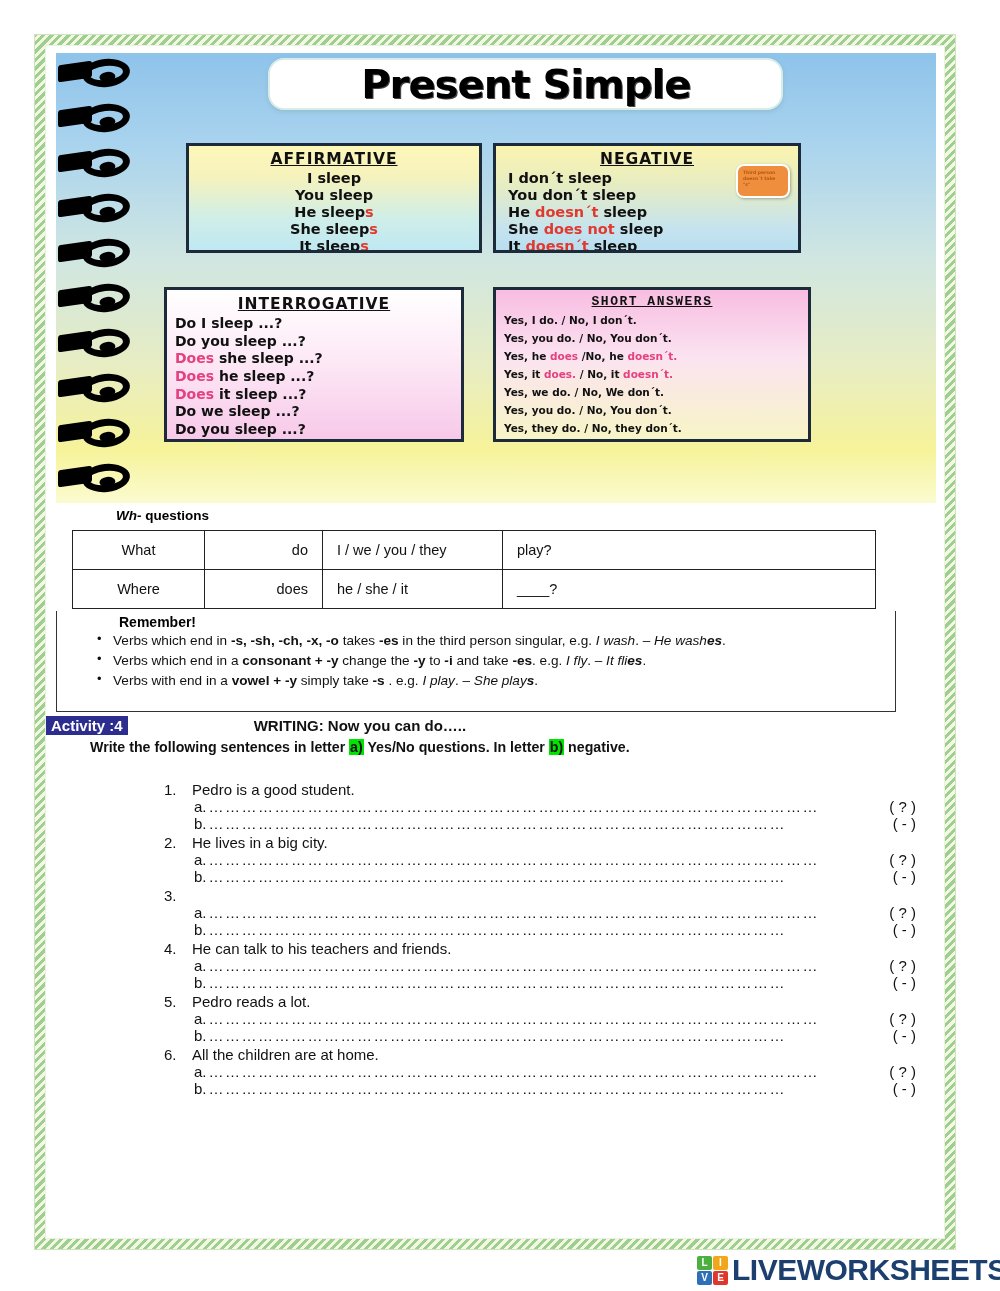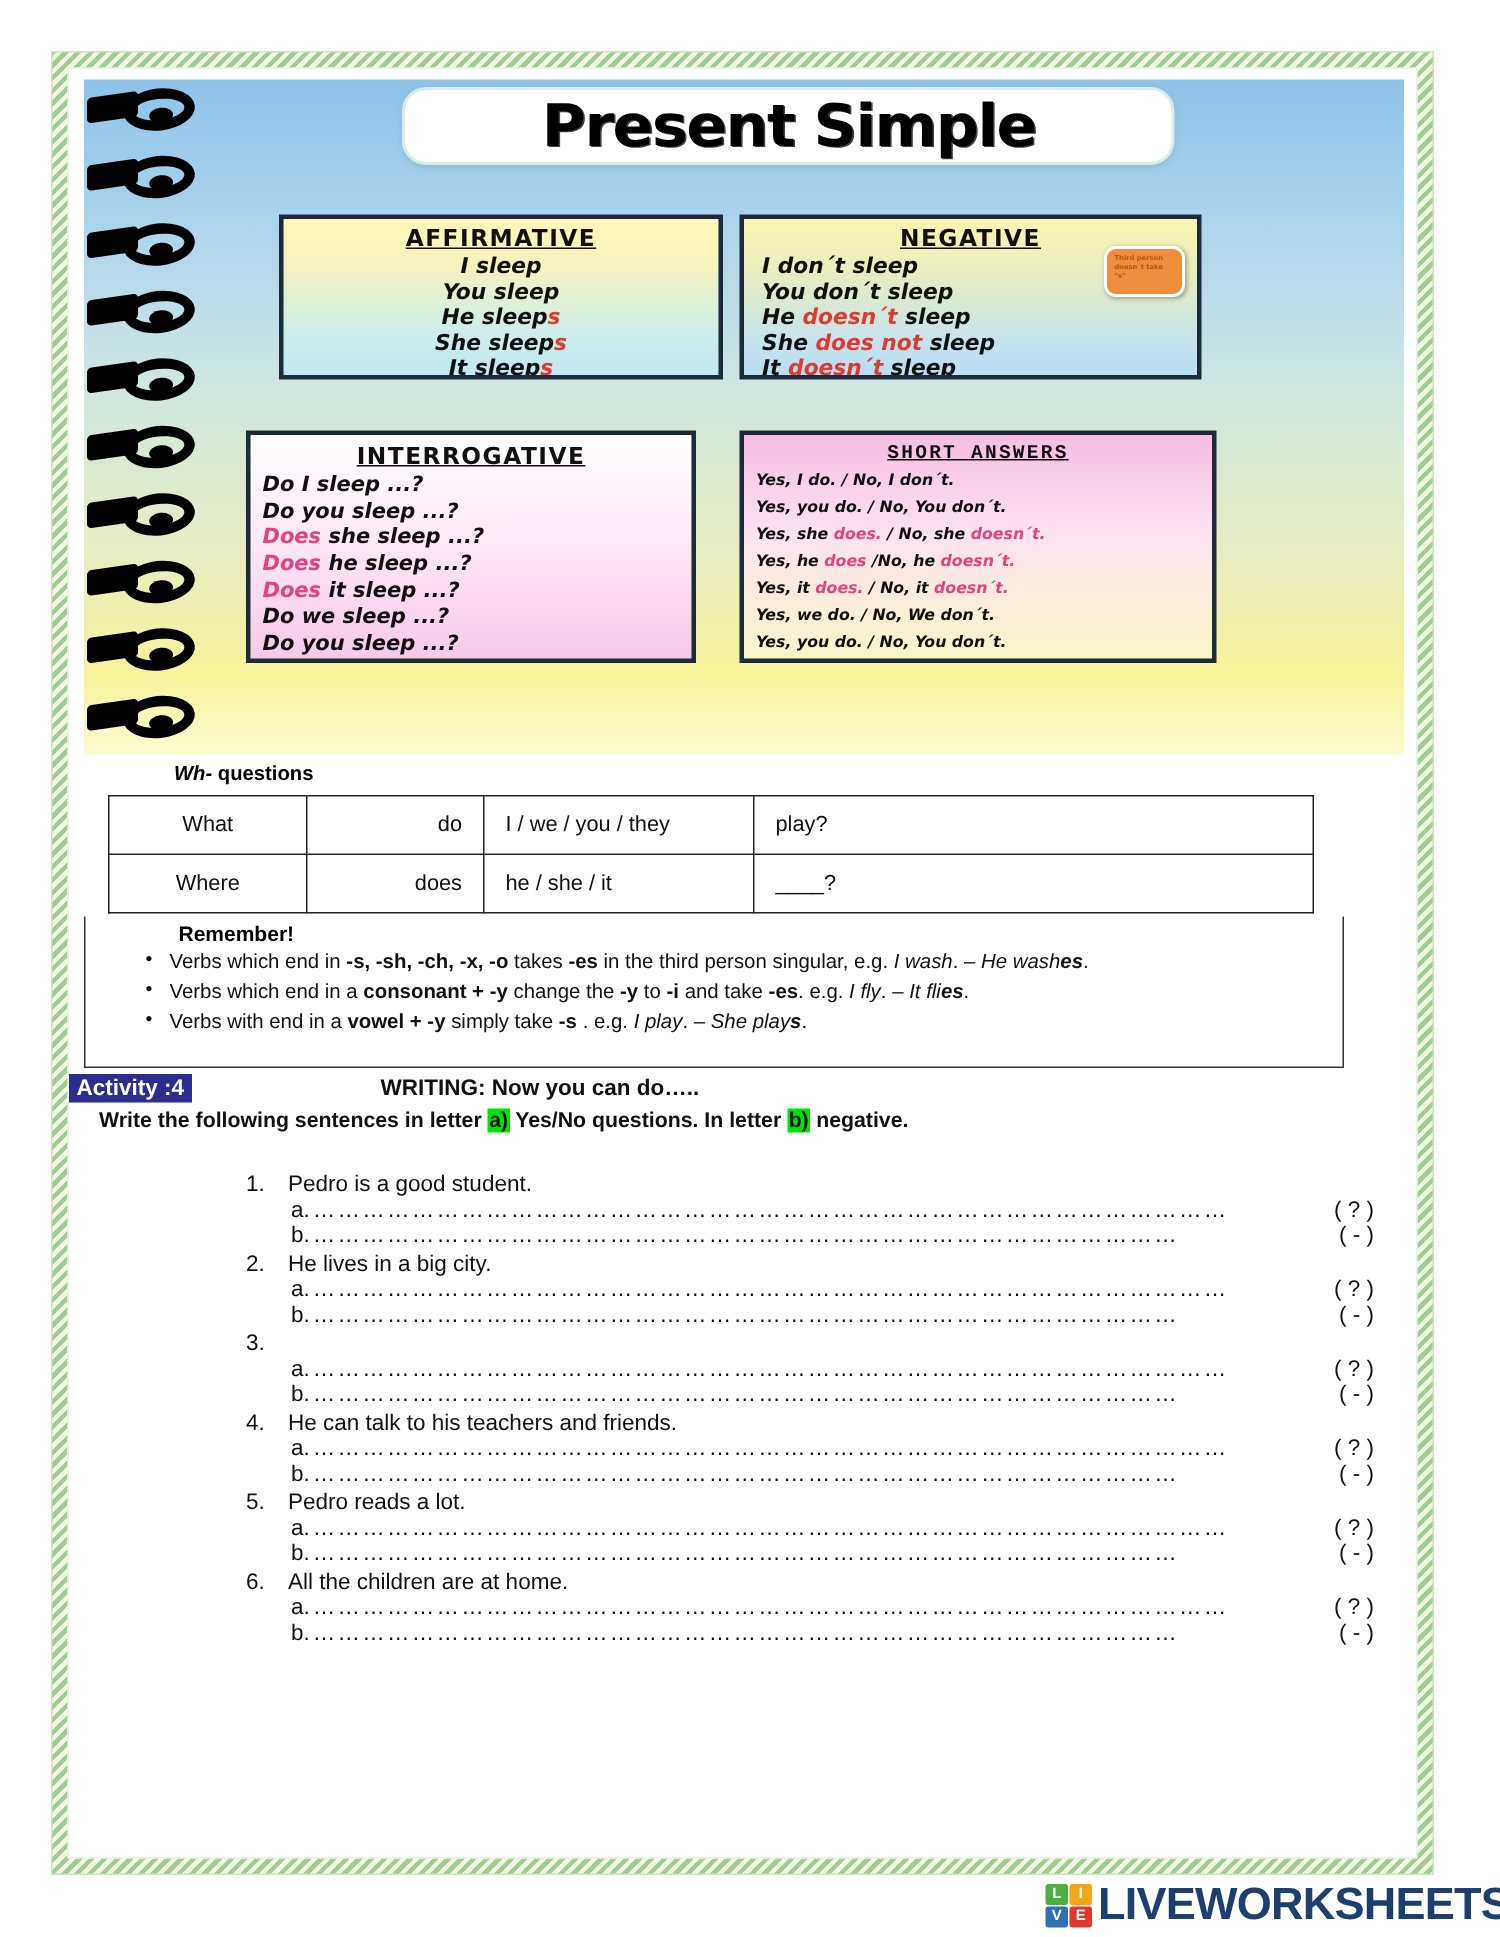--- a/index.html
+++ b/index.html
@@ -80,7 +80,7 @@
     margin:0 0 2px 0; text-align:center; font-size:15.5px;
     letter-spacing:1px; text-decoration:underline; font-weight:bold;
   }
-  .gline{ font-size:14.5px; line-height:1.18; font-weight:bold;font-style:italic; }
+  .gline{ font-size:14.5px; line-height:1.18; font-weight:bold; }
   .red{ color:#e03a2f; }
   .pink{ color:#e5407f; }
 

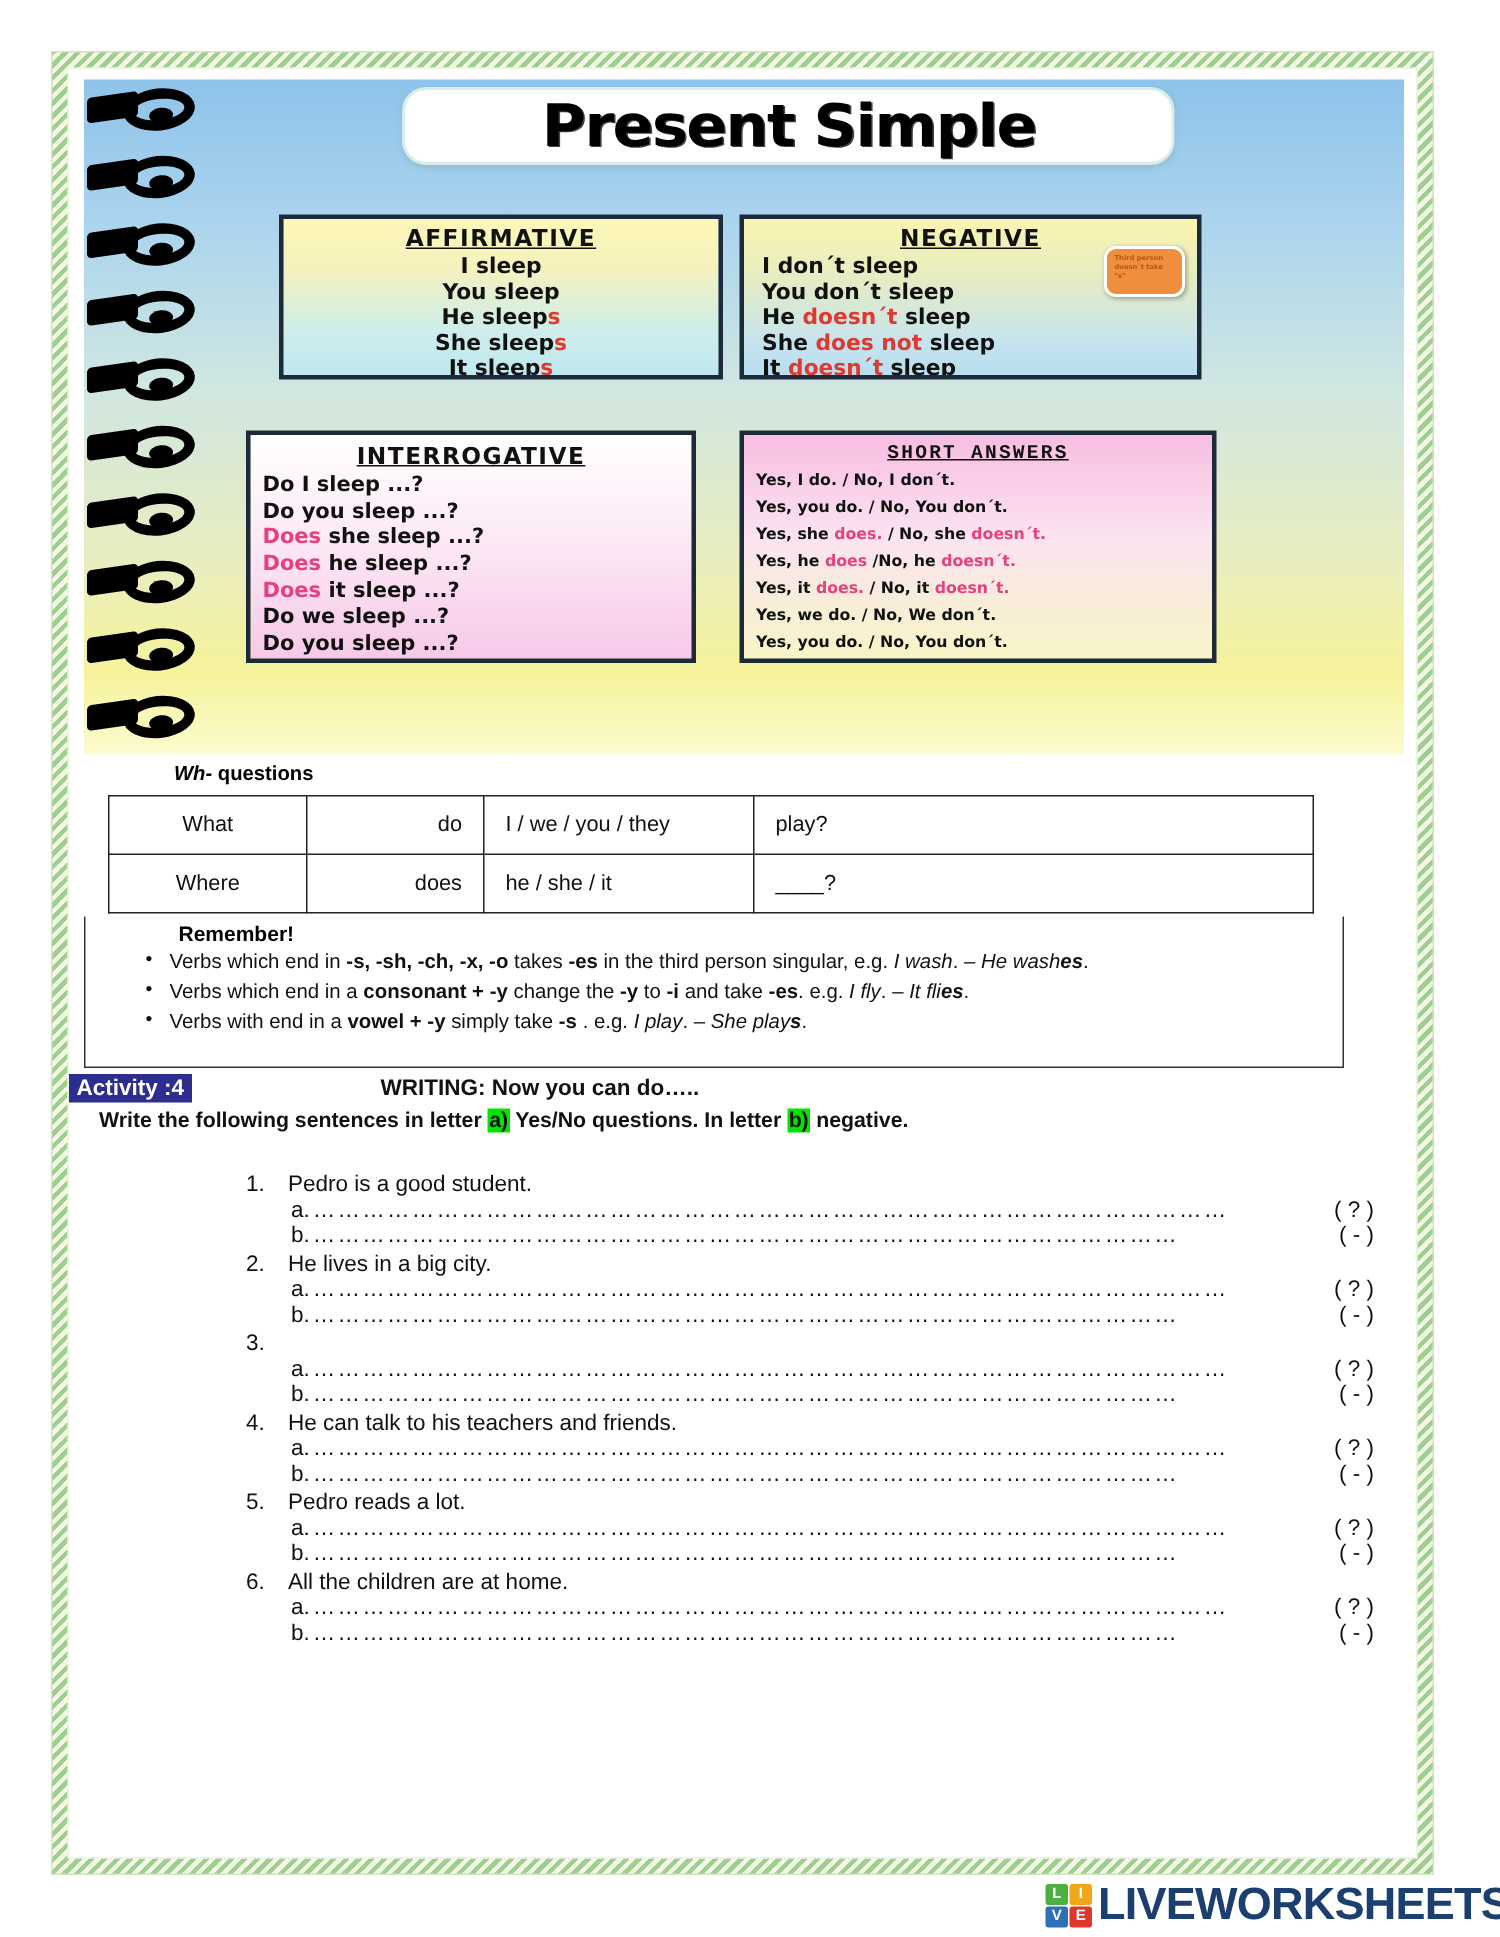--- a/index.html
+++ b/index.html
@@ -327,7 +327,6 @@
         <div id="ans-lines">
             <div class="gline"><span>Yes, I do.  / No, I don´t.</span></div>
             <div class="gline"><span>Yes, you do.  / No, You don´t.</span></div>
-            <div class="gline"><span>Yes, she </span><span class="pink">does.</span><span> / No, she </span><span class="pink">doesn´t.</span></div>
             <div class="gline"><span>Yes, he </span><span class="pink">does</span><span> /No, he </span><span class="pink">doesn´t.</span></div>
             <div class="gline"><span>Yes, it </span><span class="pink">does.</span><span> / No, it </span><span class="pink">doesn´t.</span></div>
             <div class="gline"><span>Yes, we  do.  / No, We don´t.</span></div>

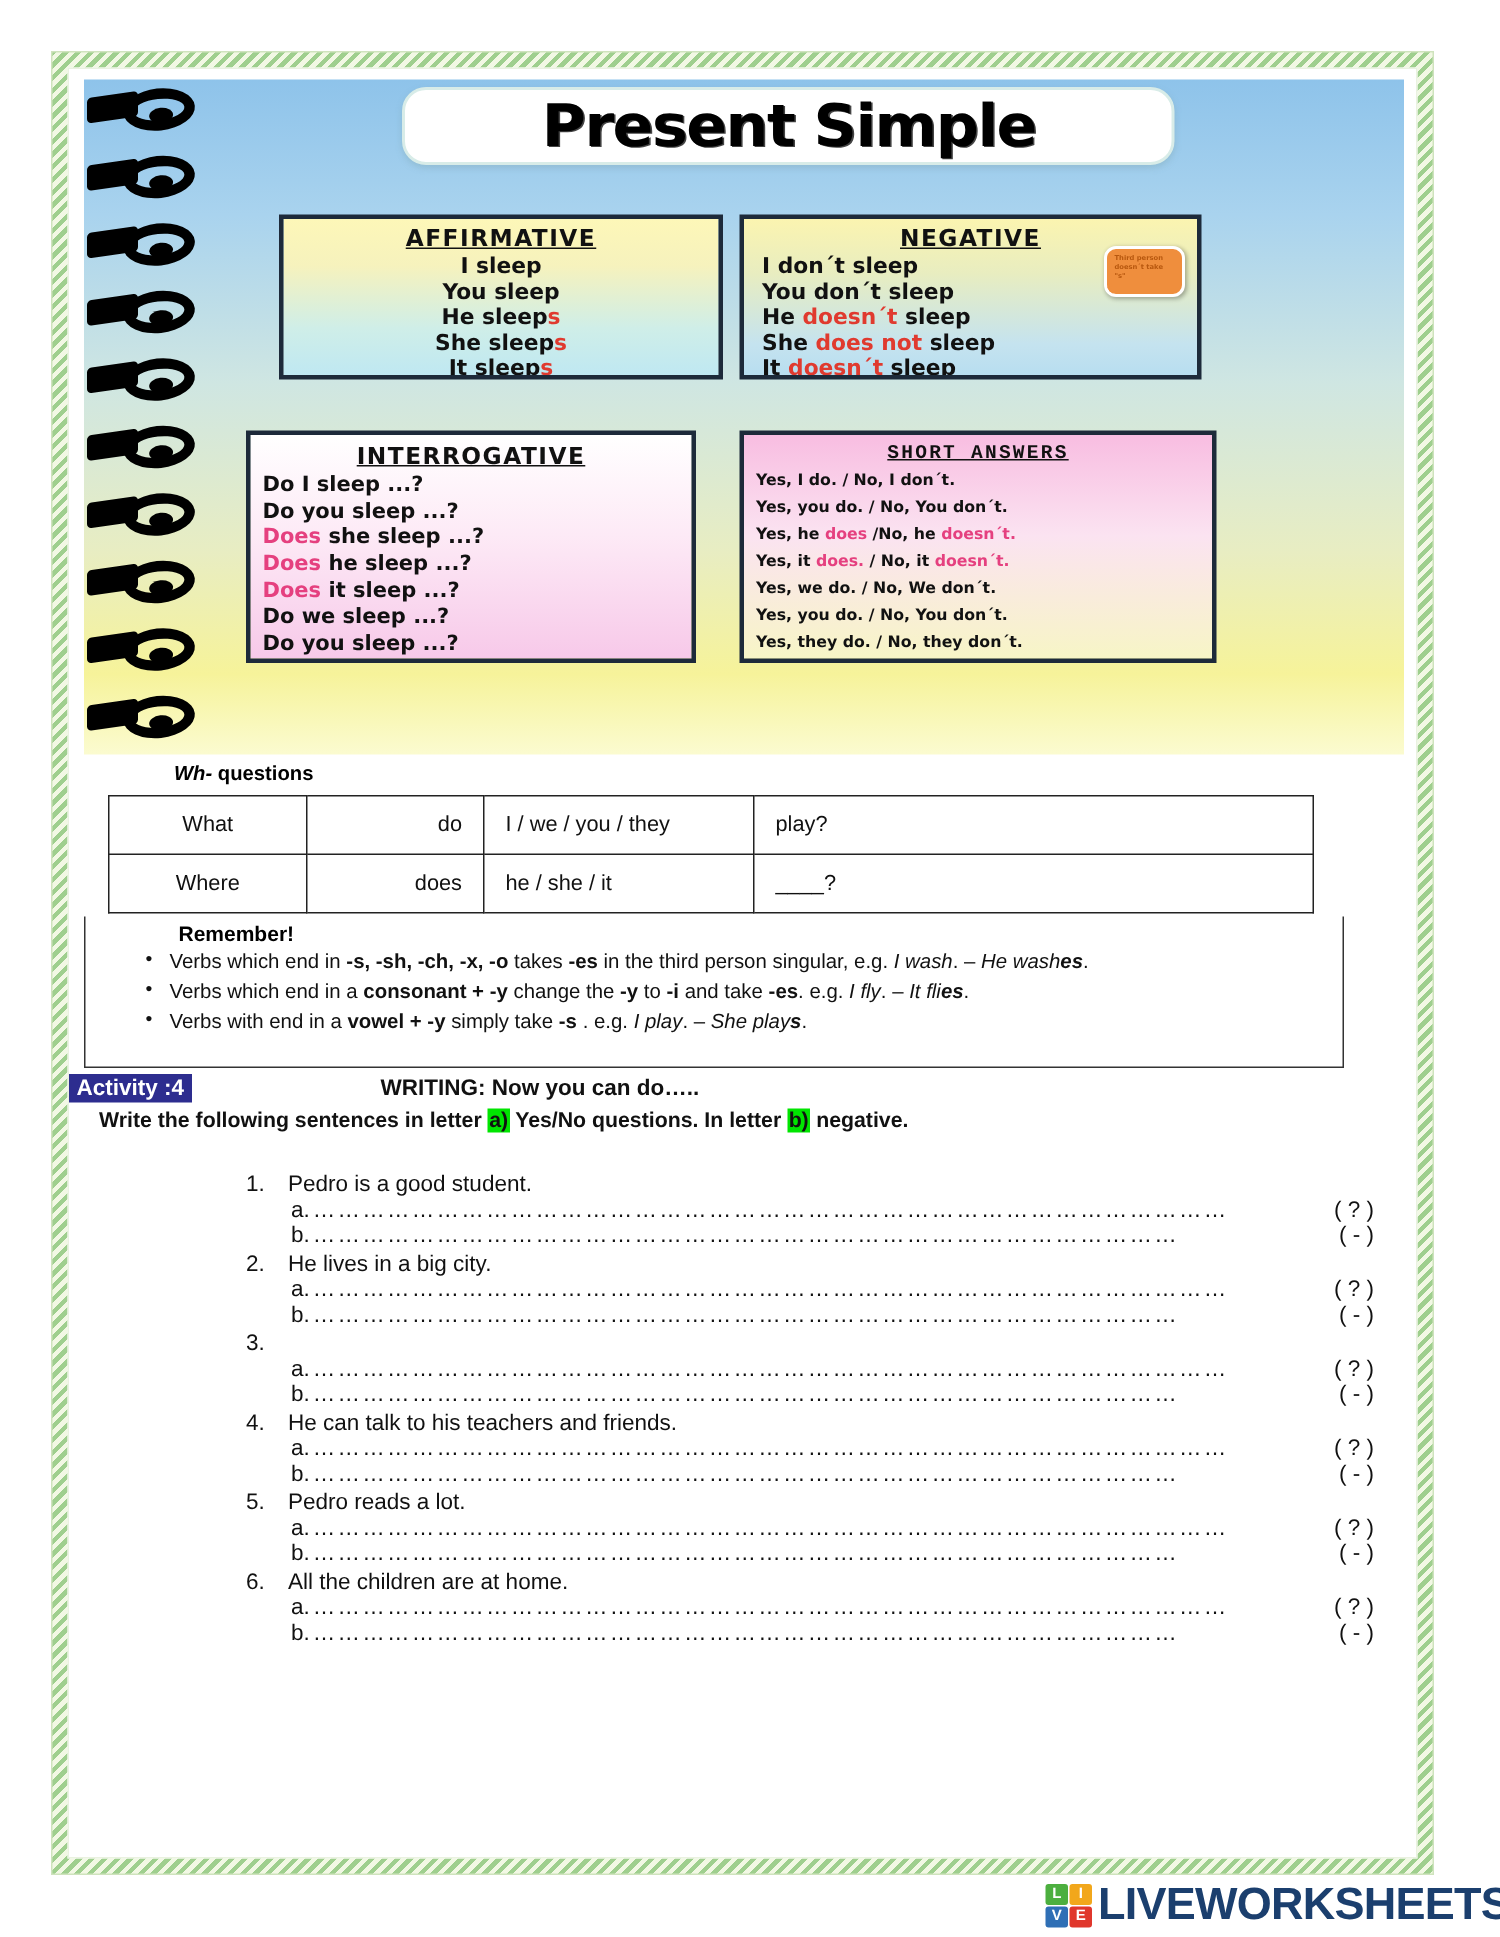--- a/index.html
+++ b/index.html
@@ -182,7 +182,7 @@
   }
   #activity-instr{
     font-size:14.2px; font-weight:bold; color:#111;
-    margin:4px 0 0 20px;
+    margin:4px 0 0 44px;
   }
   .hl-green{ background:#00e500; padding:0 1px; }
 

